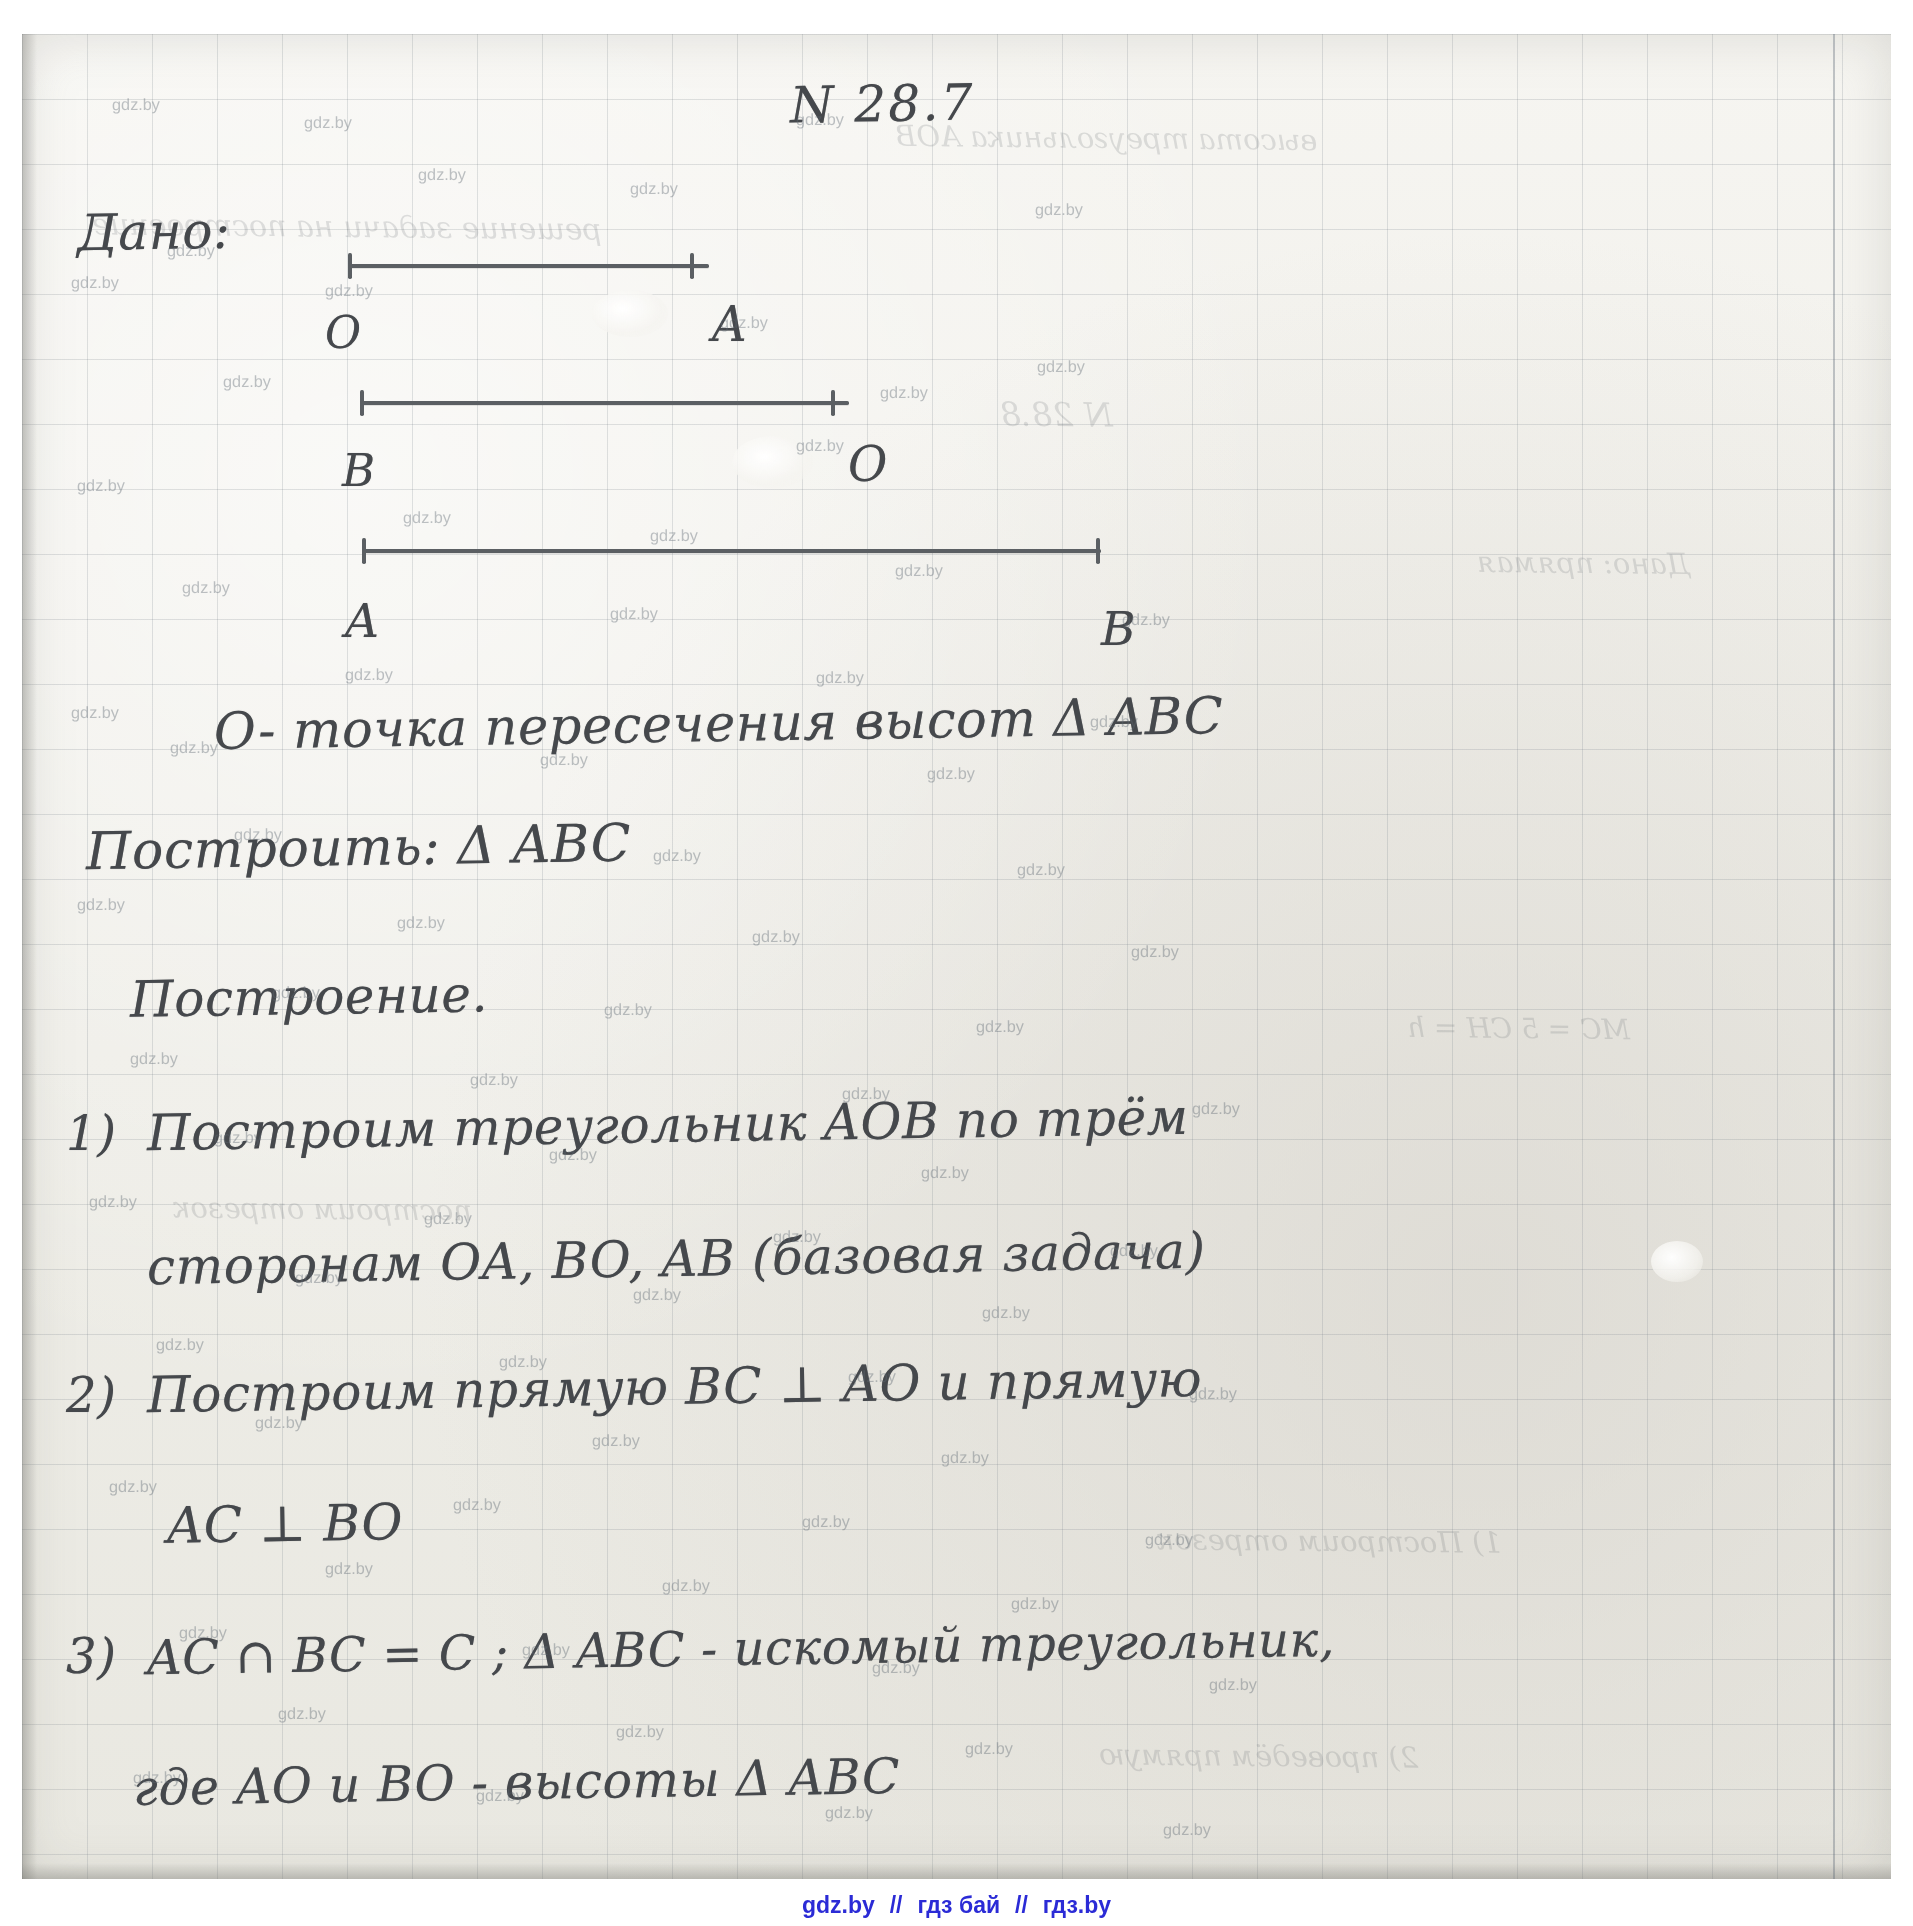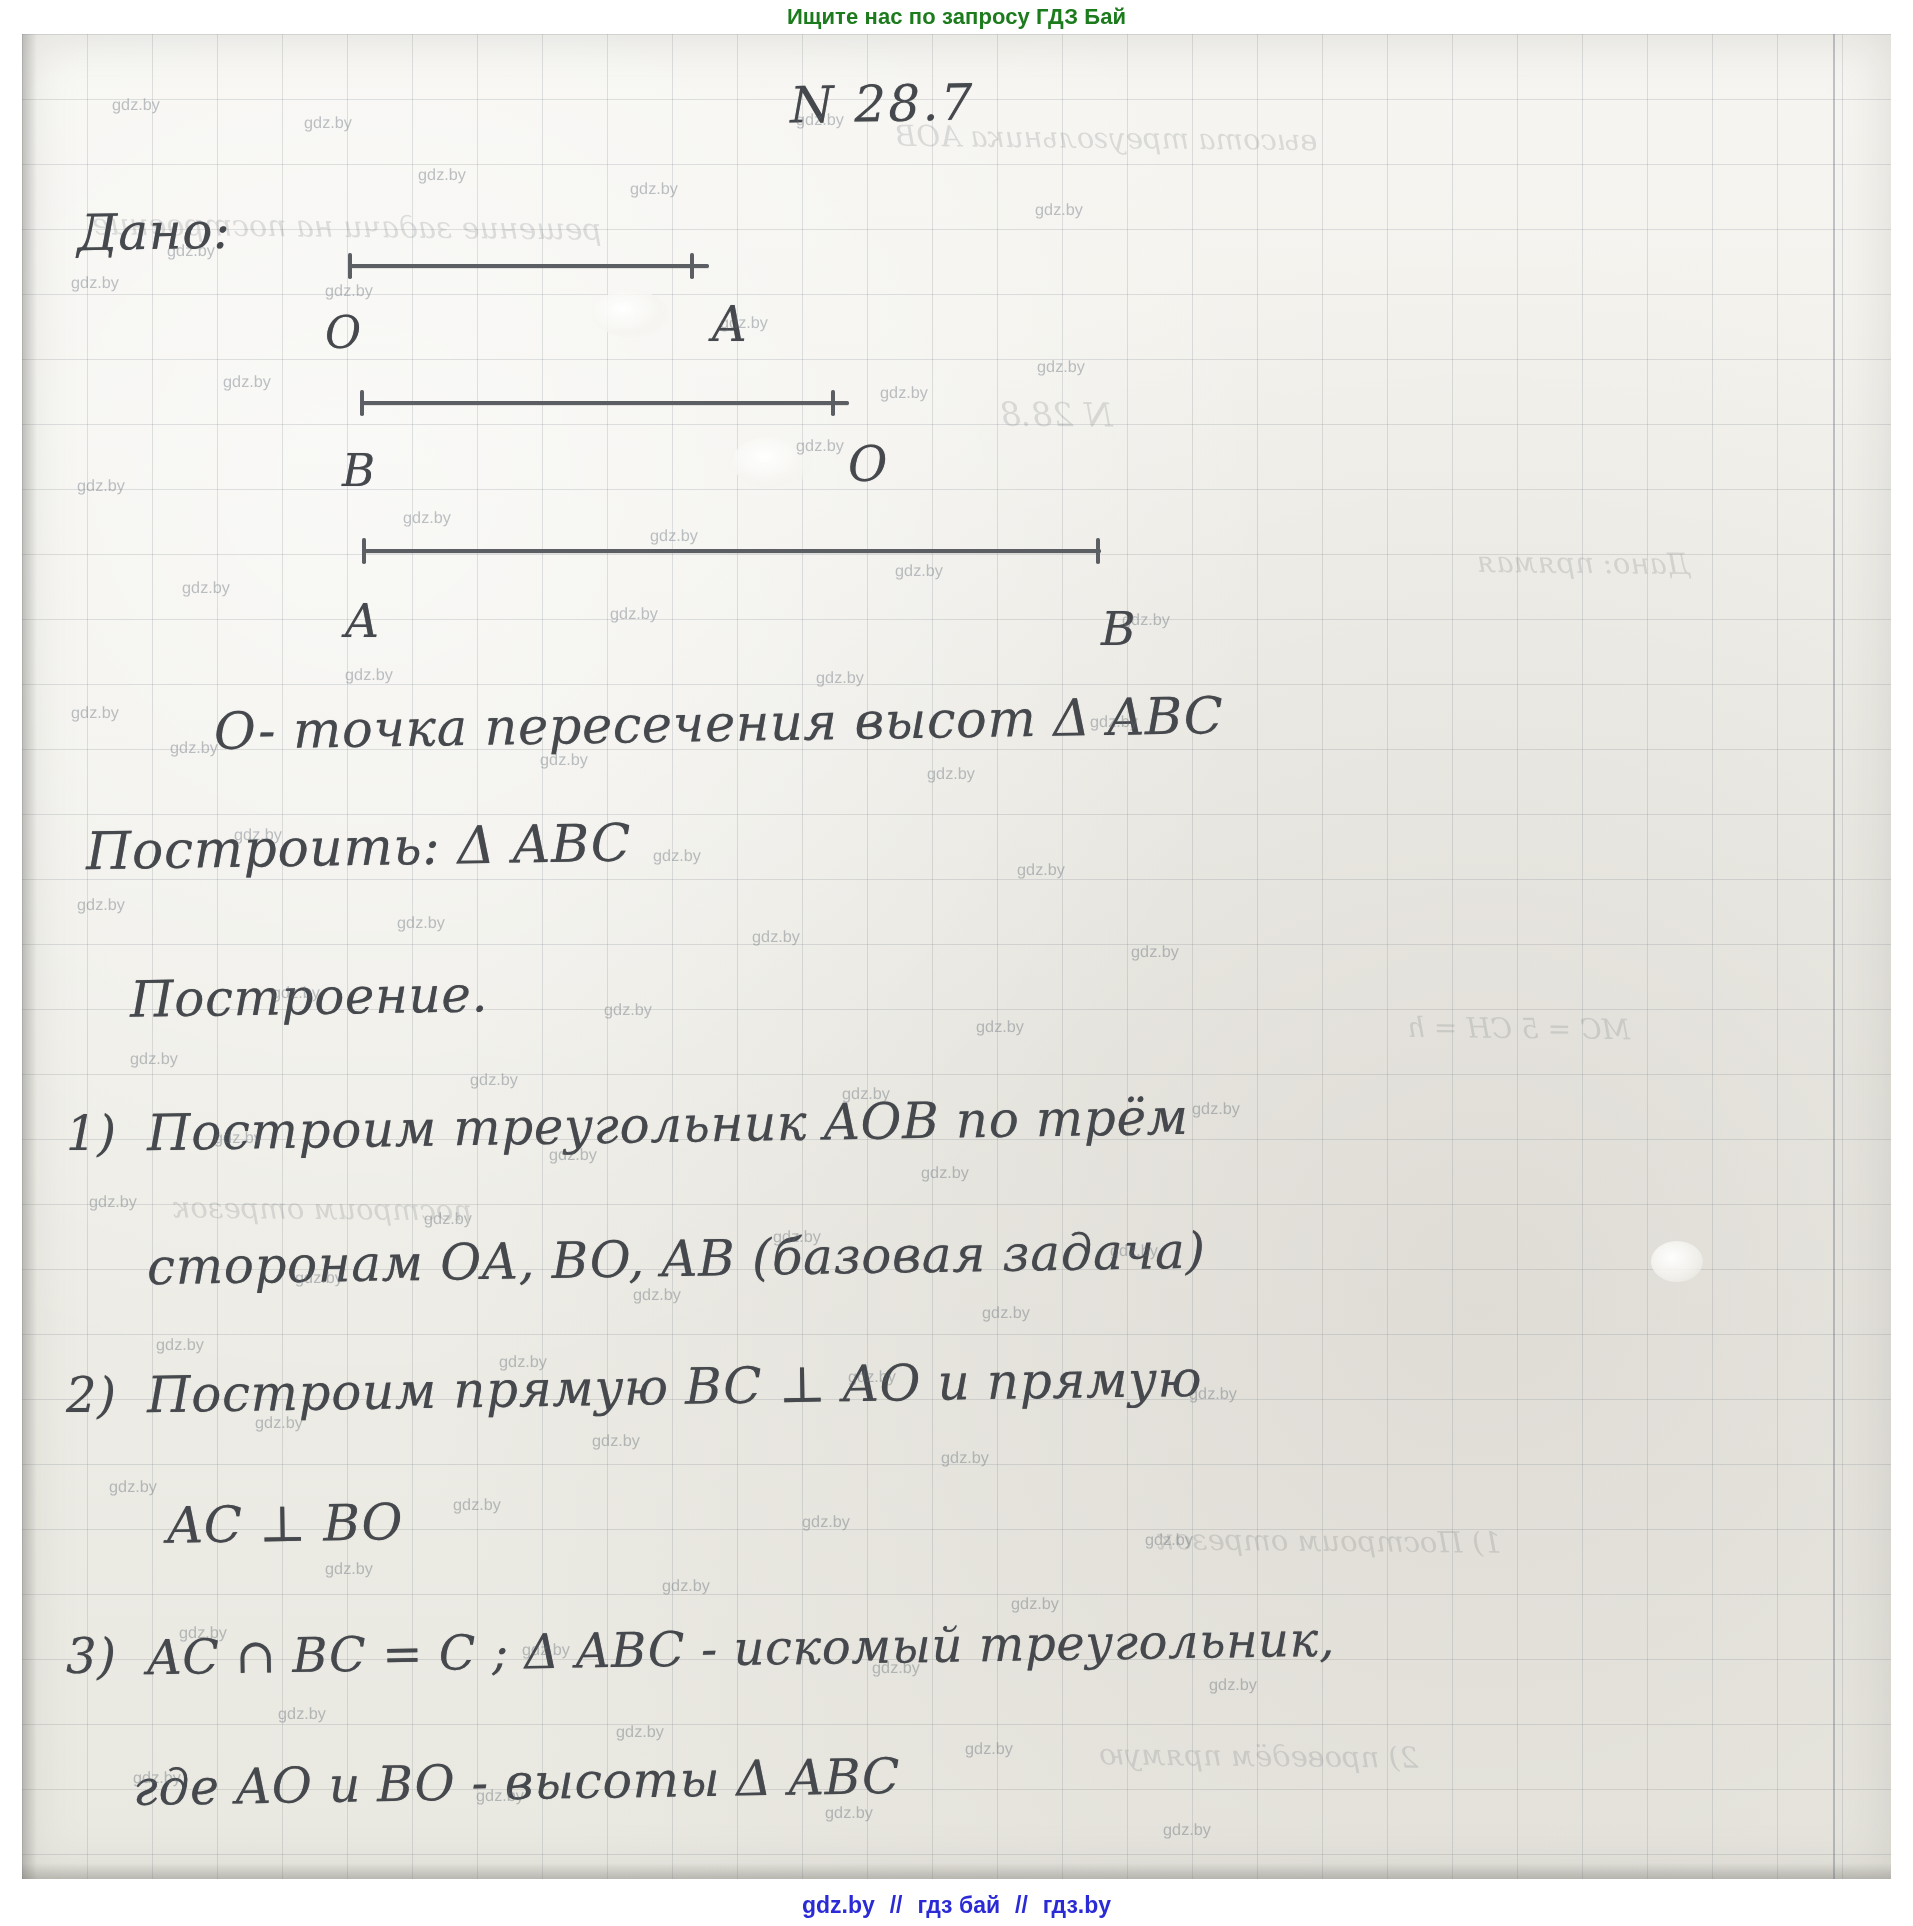--- a/index.html
+++ b/index.html
@@ -156,9 +156,6 @@
 
 <div id="page">
 
-  <div id="top-banner">
-    <span class="banner-text">Ищите нас по запросу ГДЗ Бай</span>
-  </div>
 
   <div id="sheet">
     <div class="edge-shadow-left"></div>

